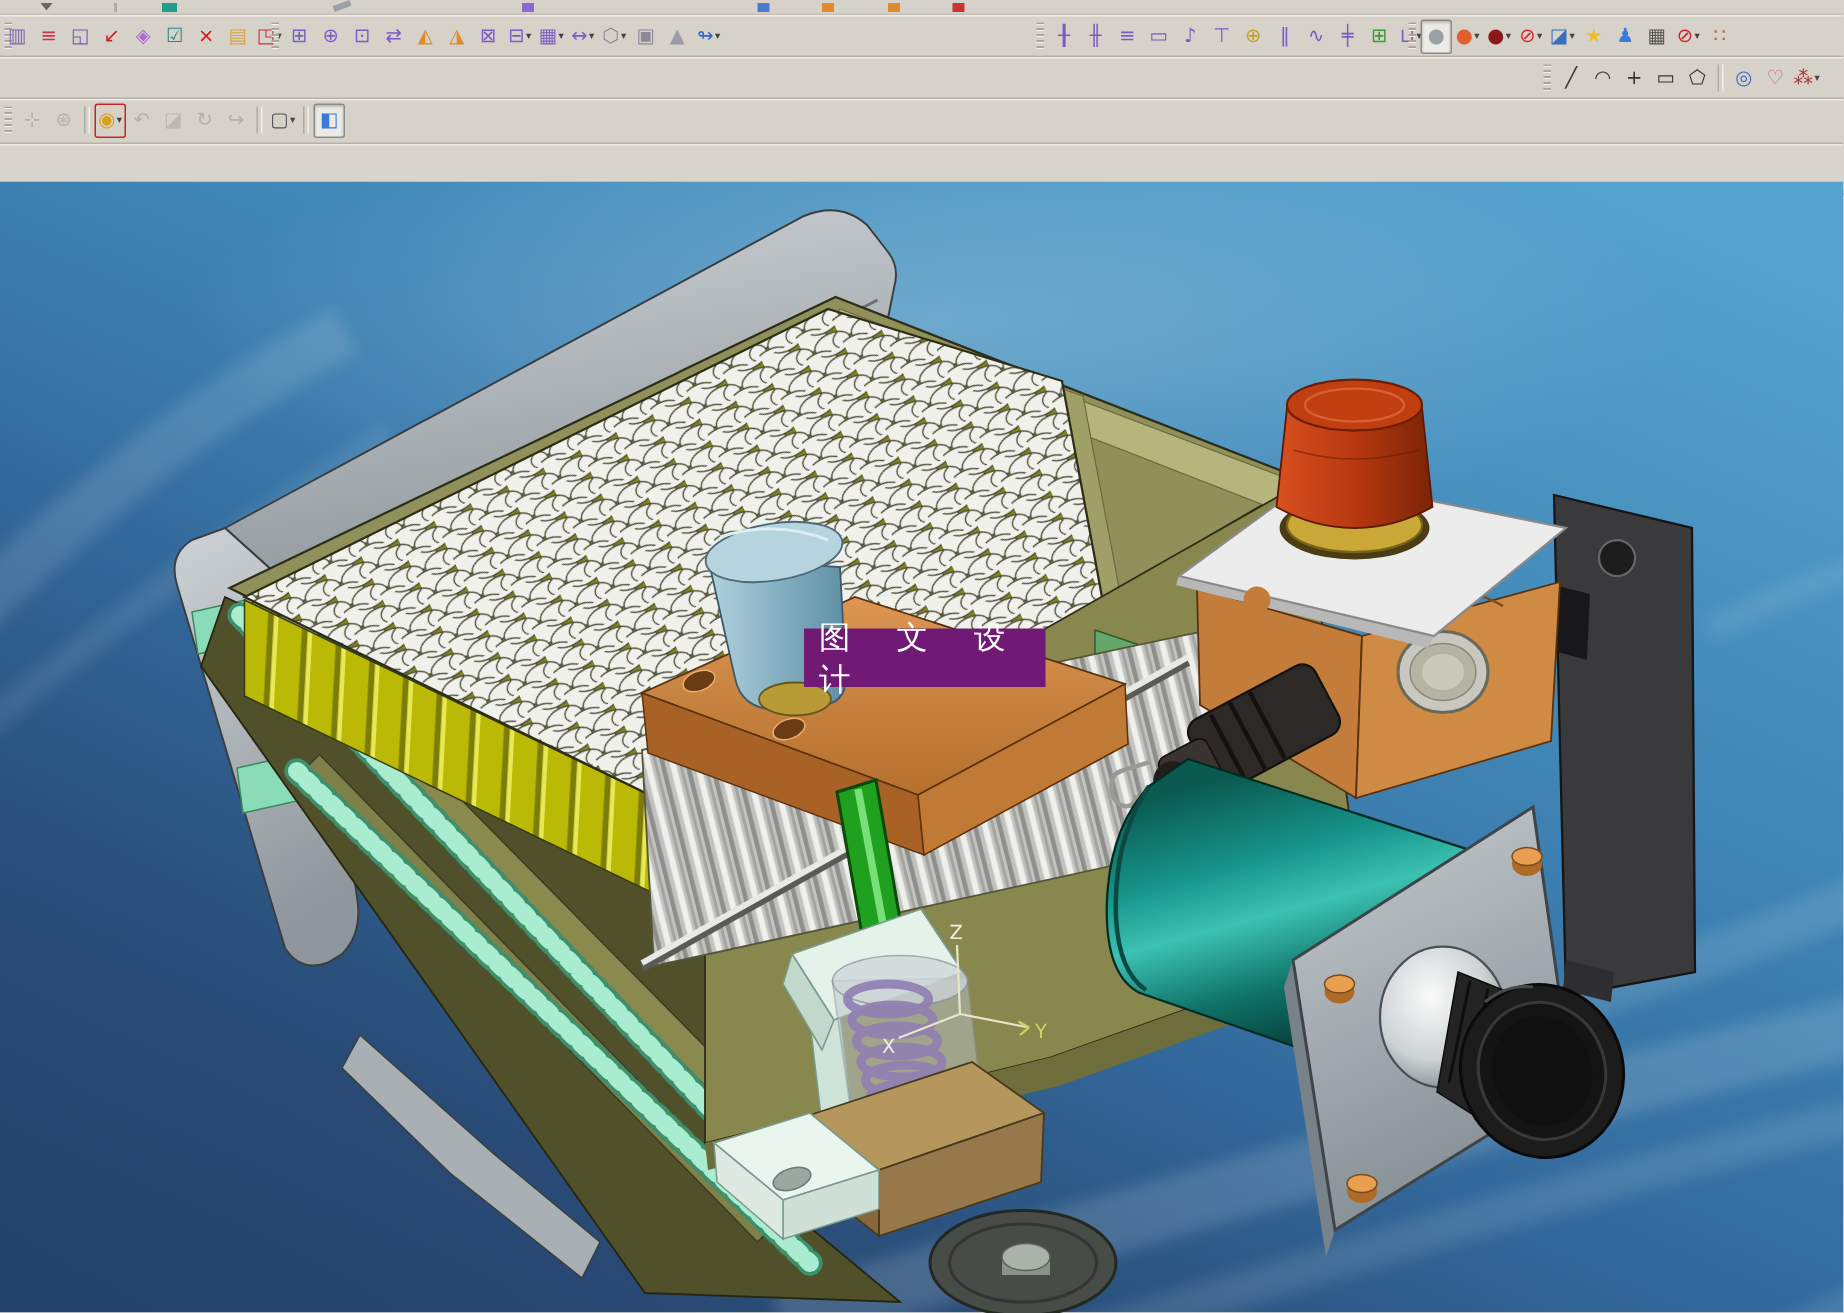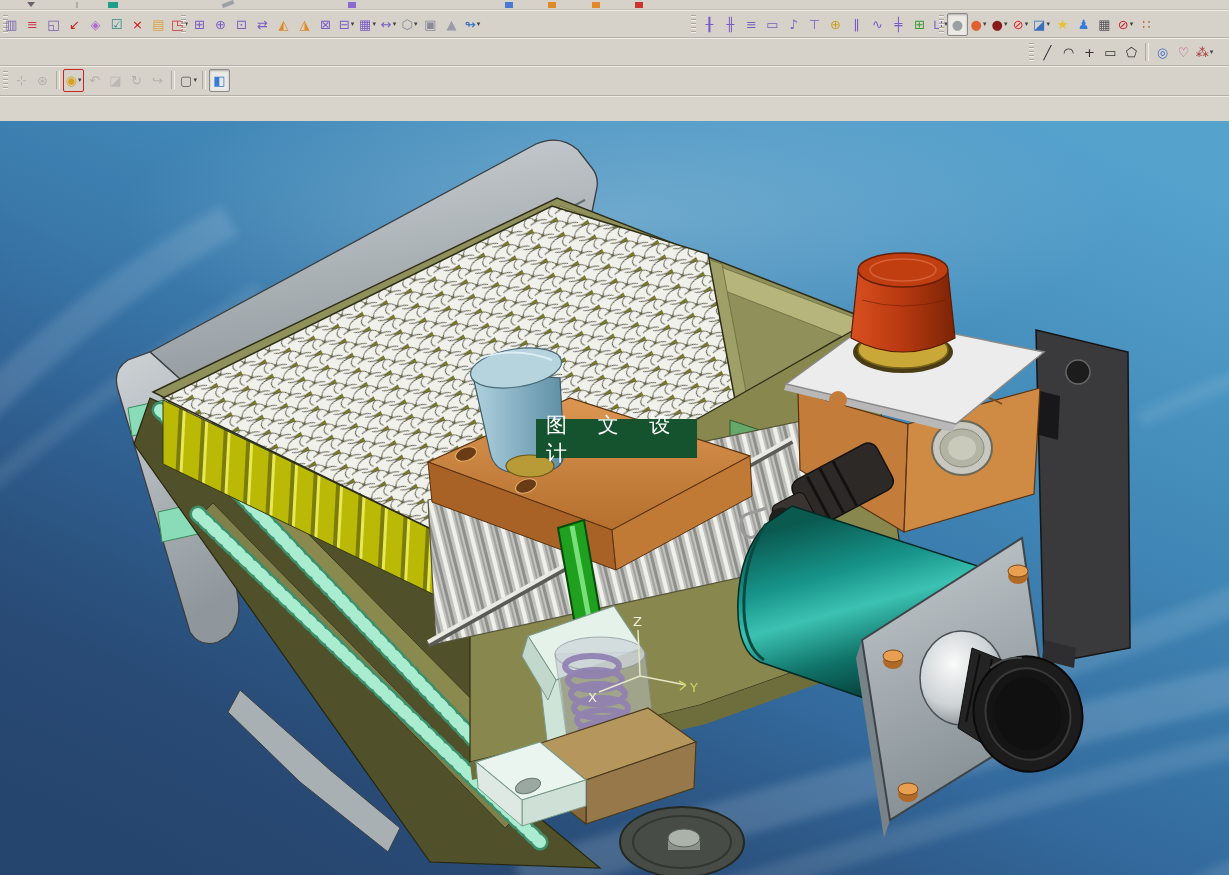--- a/index.html
+++ b/index.html
@@ -27,7 +27,7 @@
   
   #viewport{position:absolute;left:0;top:121px;width:1229px;height:754px;}
   #viewport svg{position:absolute;left:0;top:0;}
-  #watermark{position:absolute;left:536px;top:419px;width:161px;height:39px;background:#14532d;
+  #watermark{position:absolute;left:536px;top:419px;width:161px;height:39px;background:#701a75;
              color:#fff;display:flex;align-items:center;justify-content:center;
              font-size:21px;letter-spacing:12px;padding-left:10px;box-sizing:border-box;z-index:5;}
   text{font-family:"DejaVu Sans",sans-serif;}

